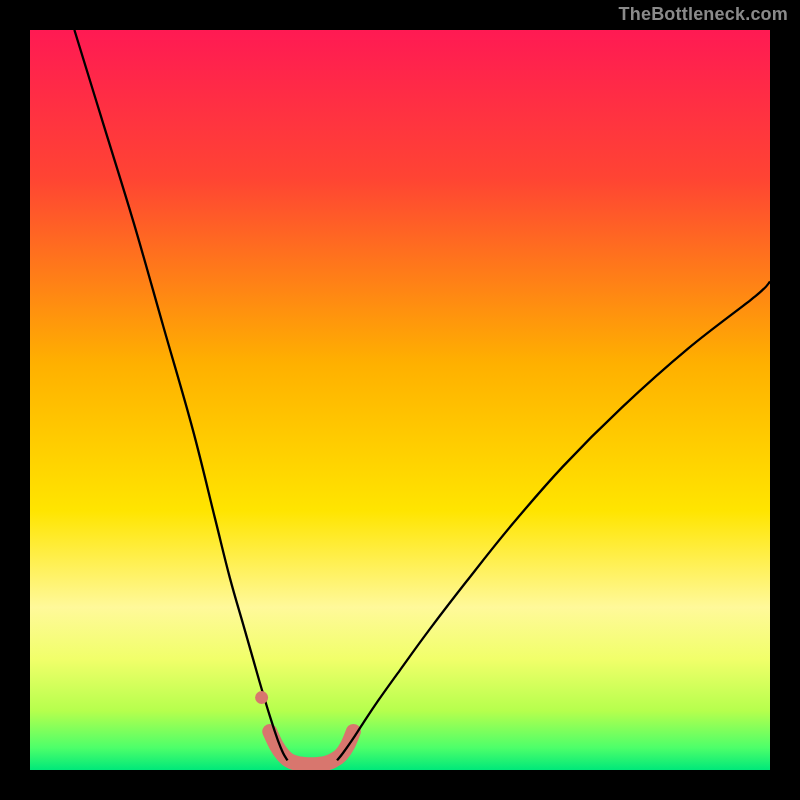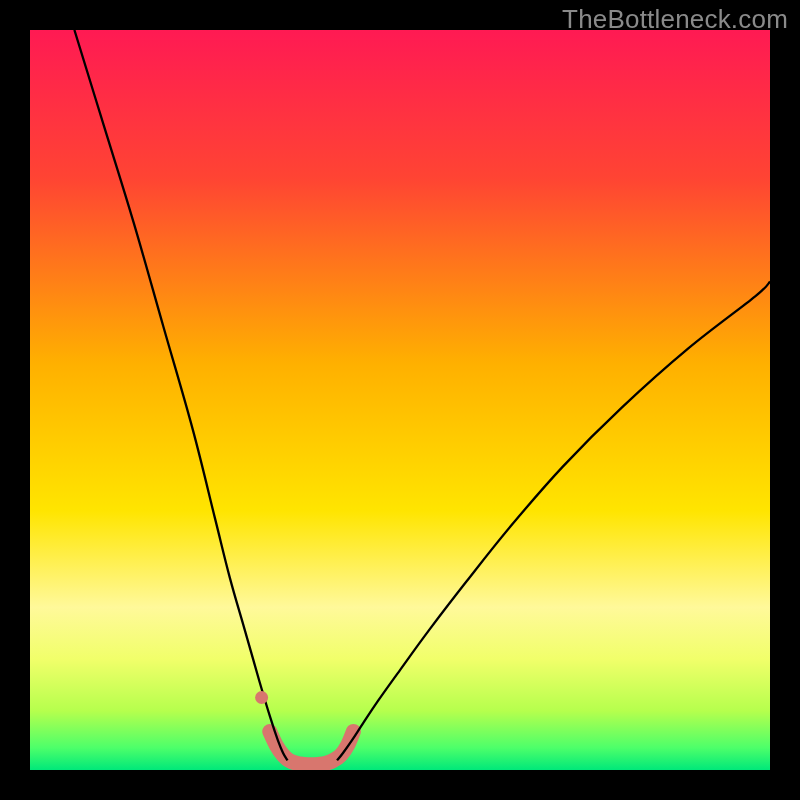--- a/index.html
+++ b/index.html
@@ -30,8 +30,8 @@
     top: 4px;
     right: 12px;
     color: #8a8a8a;
-    font-size: 26px;
-    font-weight: 400;
+    font-size: 18px;
+    font-weight: 700;
     letter-spacing: 0.2px;
     user-select: none;
   }

